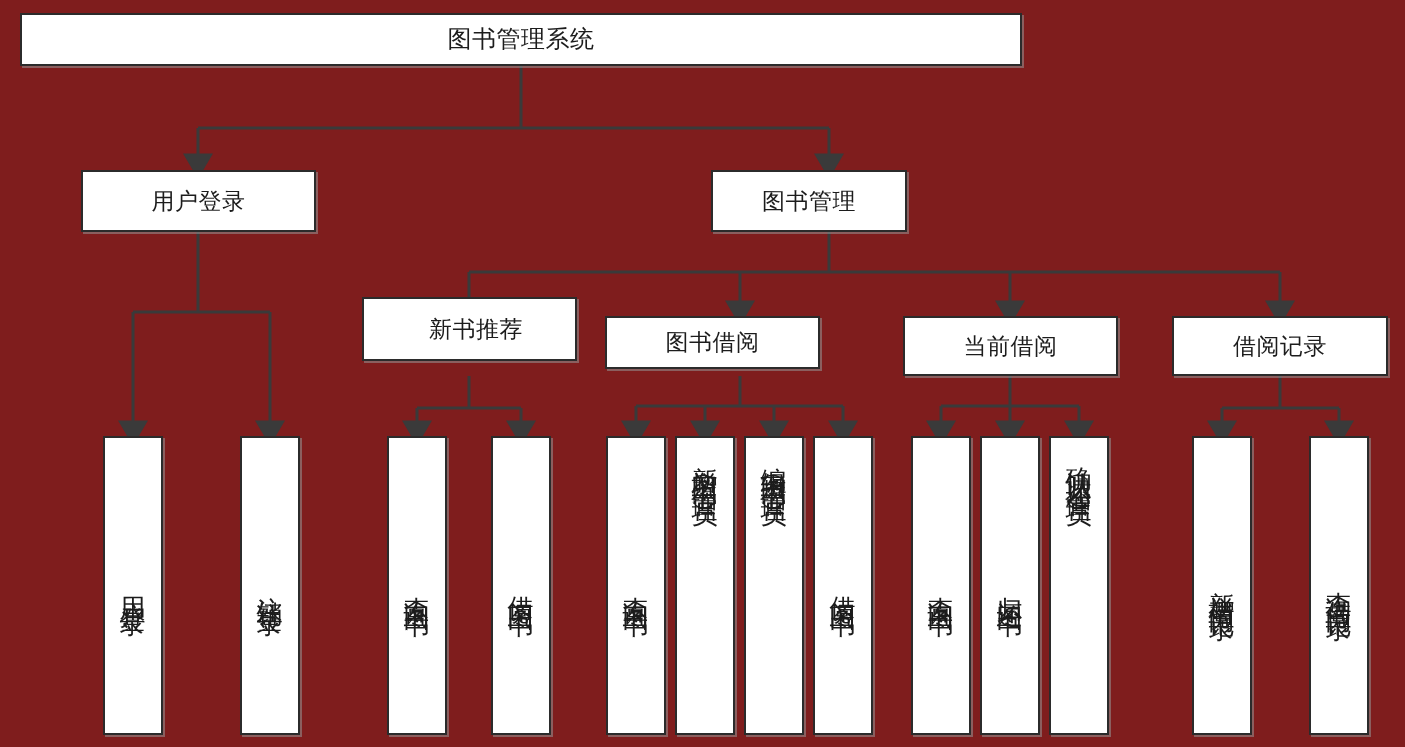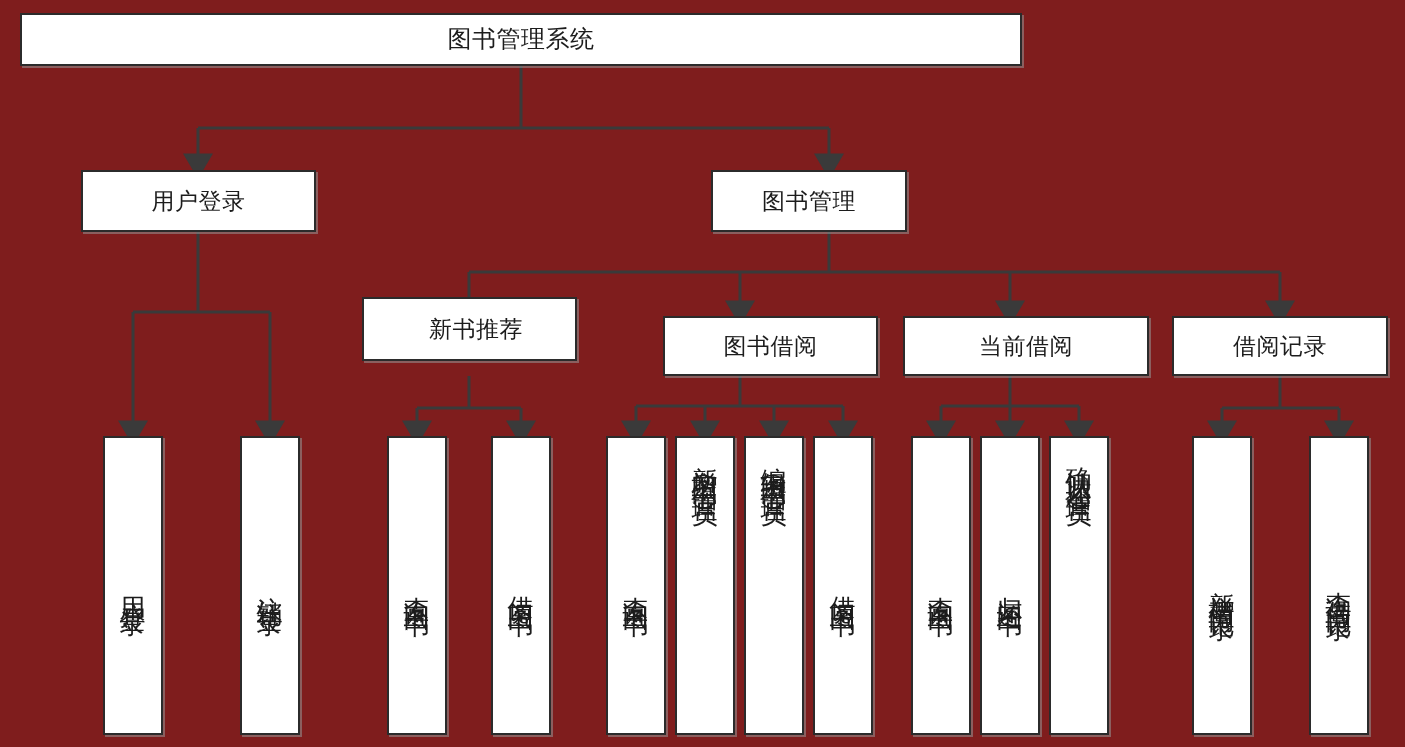--- a/index.html
+++ b/index.html
@@ -145,7 +145,7 @@
   <div class="node h" style="left:362px; top:297px; width:215px; height:64px;padding-left:13px;">
     <span class="node-label">新书推荐</span>
   </div>
-  <div class="node h" style="left:663px; top:316px; width:215px; height:60px;">
+  <div class="node h" style="left:605px; top:316px; width:215px; height:53px;">
     <span class="node-label">图书借阅</span>
   </div>
   <div class="node h" style="left:903px; top:316px; width:246px; height:60px;">

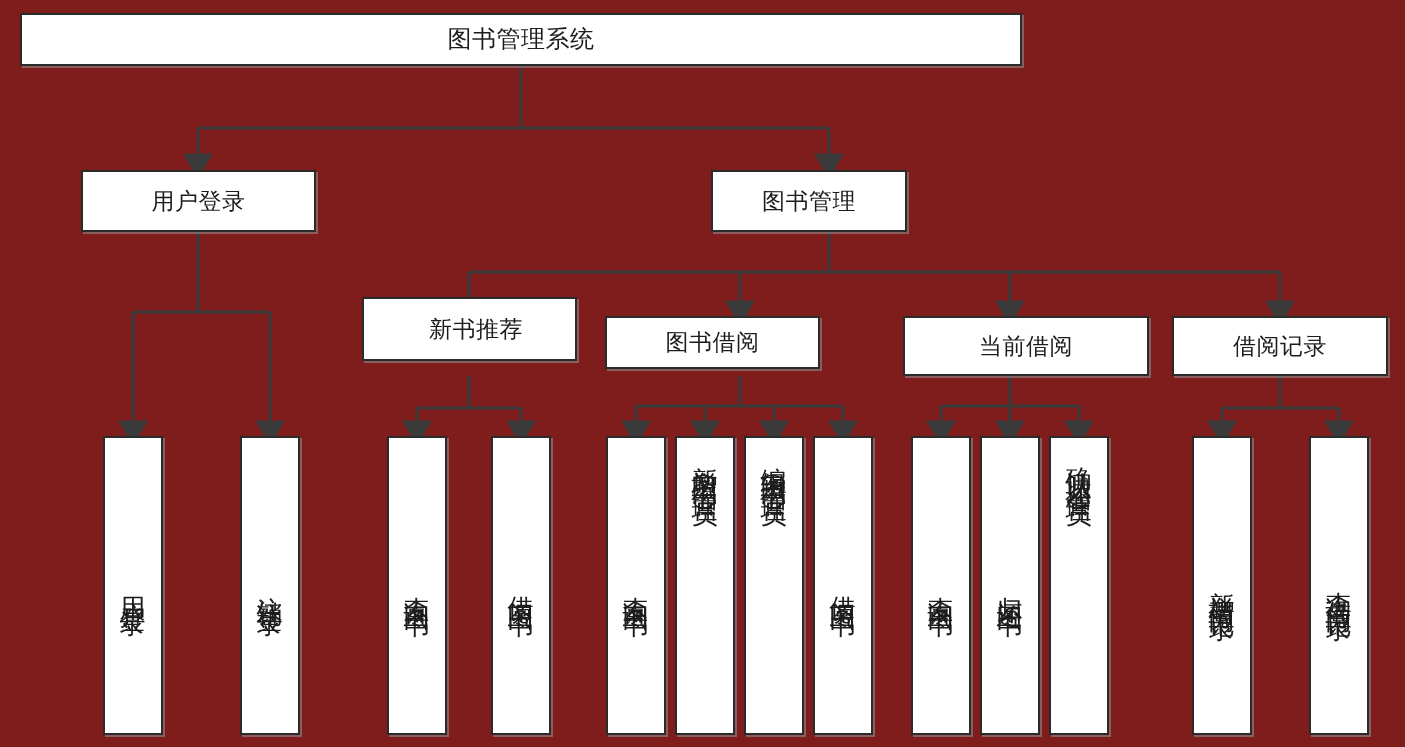--- a/index.html
+++ b/index.html
@@ -148,7 +148,7 @@
   <div class="node h" style="left:605px; top:316px; width:215px; height:53px;">
     <span class="node-label">图书借阅</span>
   </div>
-  <div class="node h" style="left:903px; top:316px; width:246px; height:60px;">
+  <div class="node h" style="left:903px; top:316px; width:215px; height:60px;">
     <span class="node-label">当前借阅</span>
   </div>
   <div class="node h" style="left:1172px; top:316px; width:216px; height:60px;">

